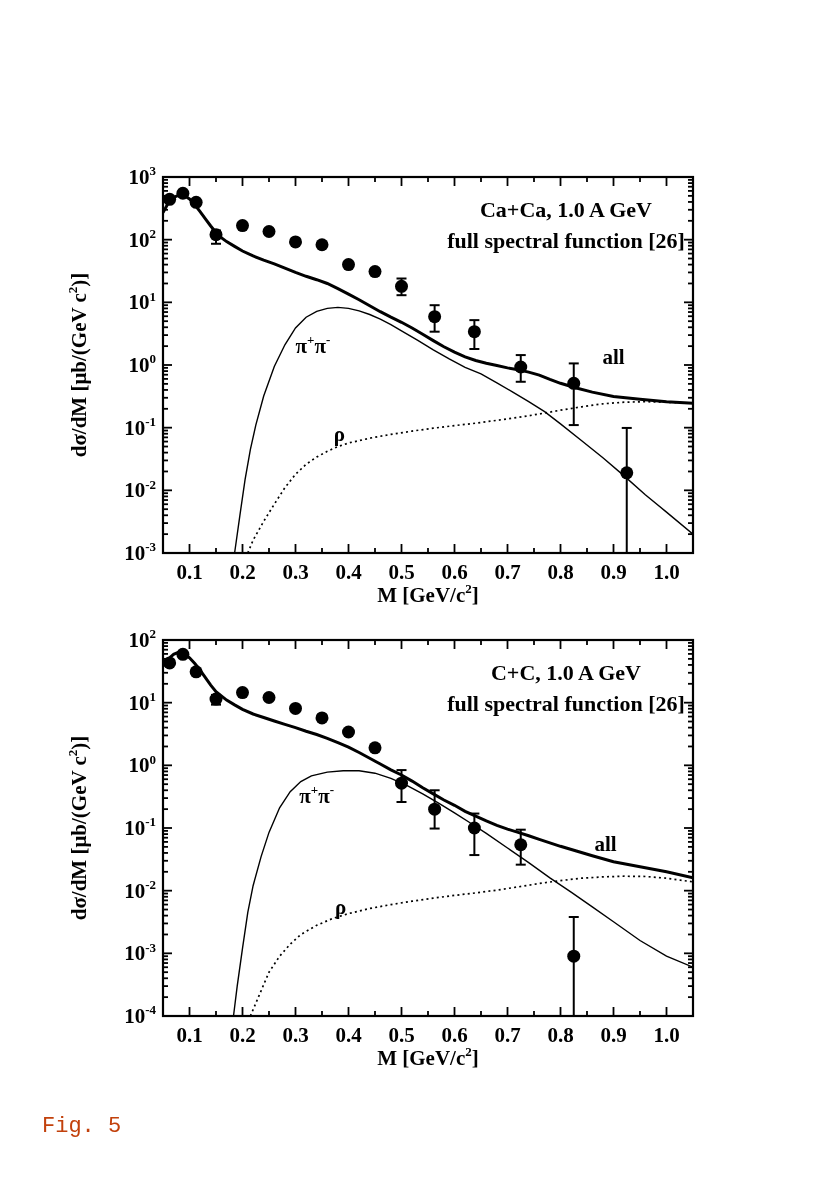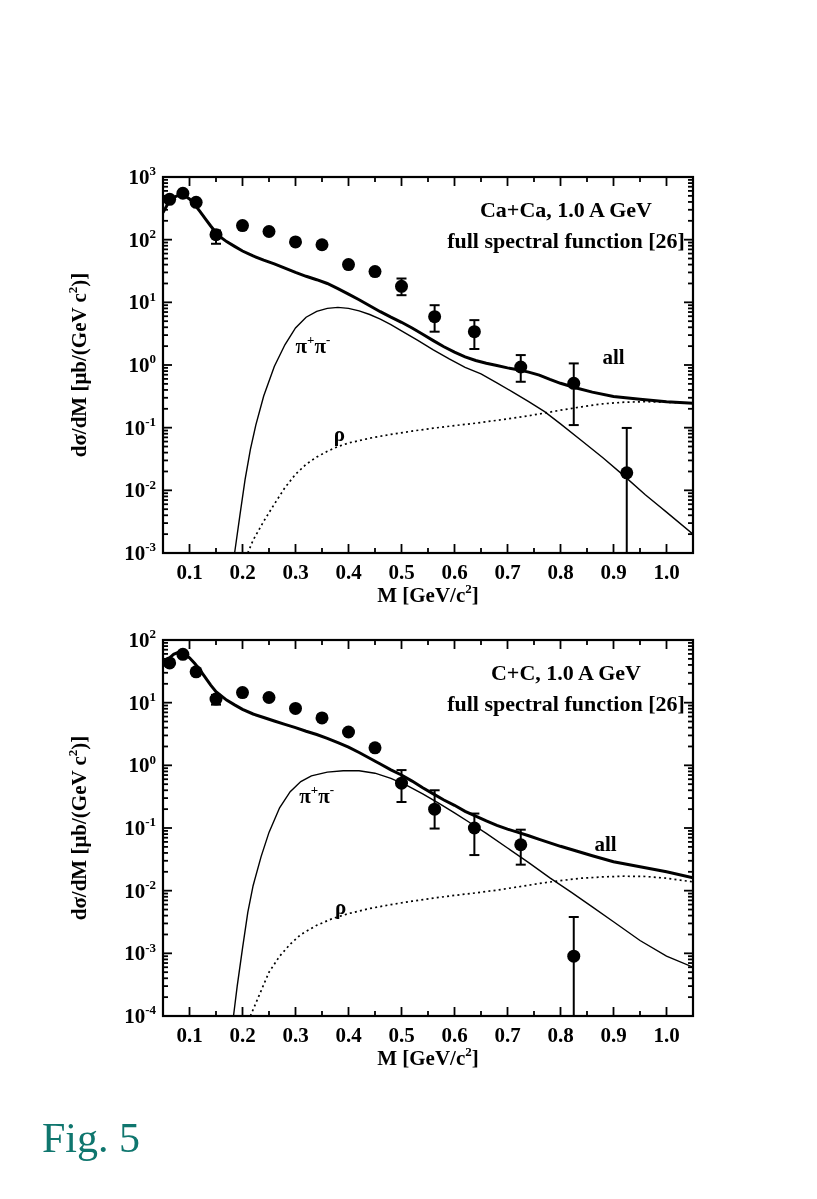--- a/index.html
+++ b/index.html
@@ -5,8 +5,8 @@
   html,body{margin:0;padding:0;background:#ffffff;}
   .page{position:relative;width:817px;height:1199px;background:#ffffff;overflow:hidden;}
   #figure-svg{position:absolute;left:0;top:0;}
-  .fig-caption{position:absolute;left:42px;top:1114px;font-family:Liberation Serif, serif;
-    font-size:42px;color:#0f766e;}
+  .fig-caption{position:absolute;left:42px;top:1114px;font-family:Liberation Mono, monospace;
+    font-size:22px;color:#c2410c;}
 </style>
 </head>
 <body>

